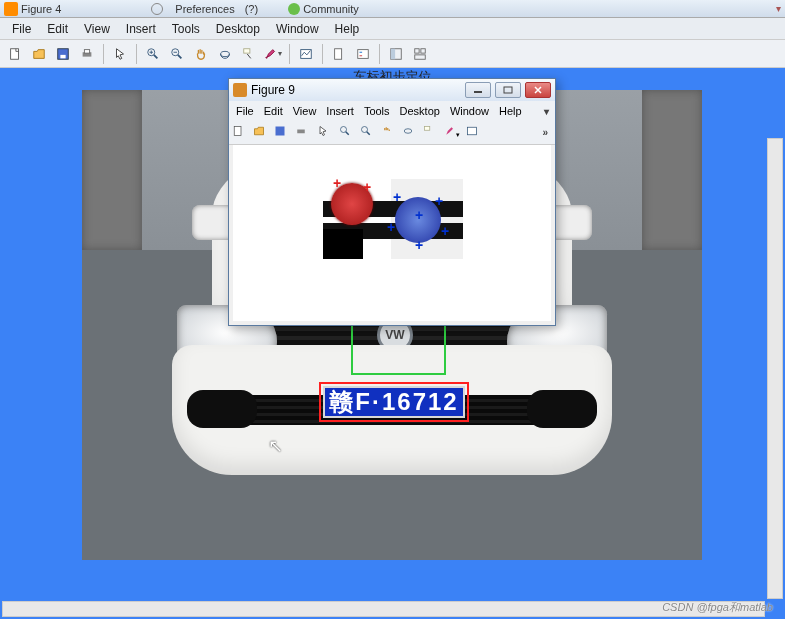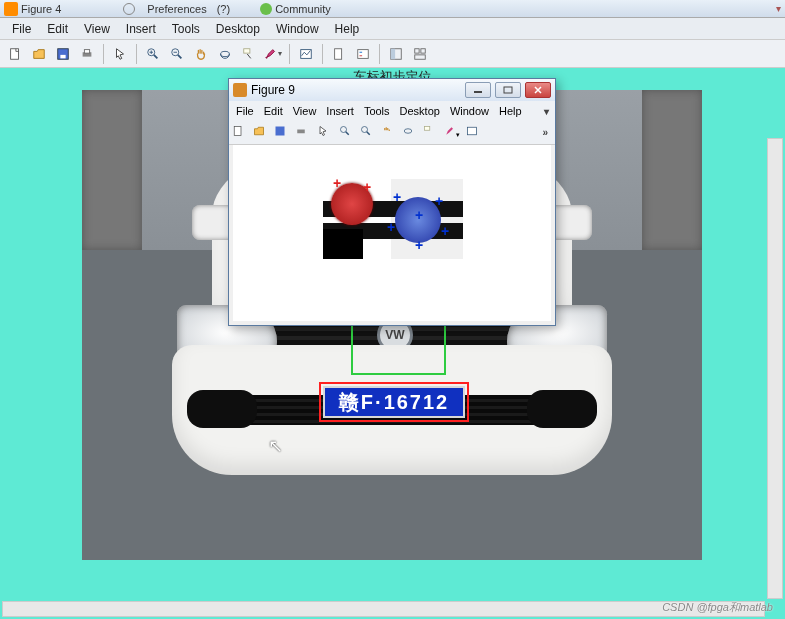--- a/index.html
+++ b/index.html
@@ -74,7 +74,7 @@
       <span class="iconbox"></span>
       <span>Figure 4</span>
     </span>
-  <span class="titem" style="margin-left:52px;gap:12px;">
+  <span class="titem" style="margin-left:80px;gap:12px;">
       <span style="width:12px;height:12px;border:1px solid #888;border-radius:50%;display:inline-block"></span>
       <span>Preferences</span>
     </span>

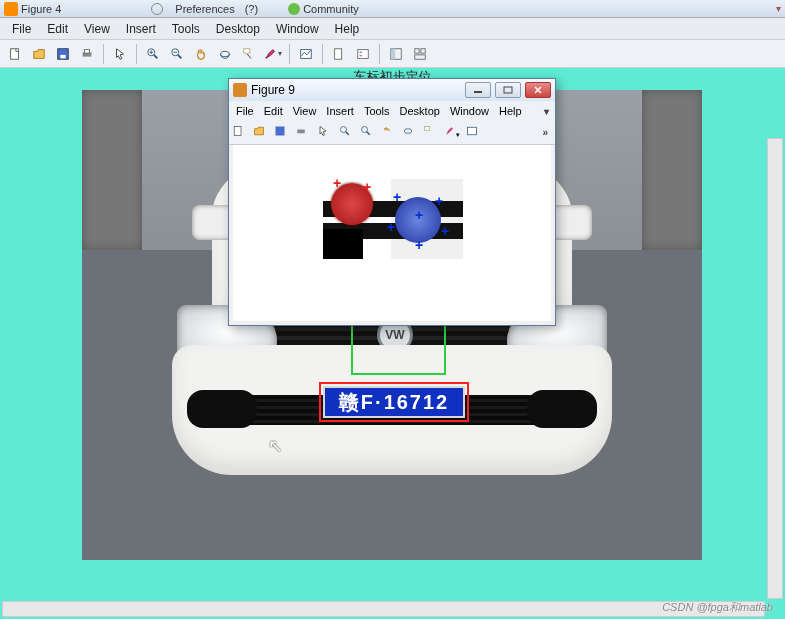--- a/index.html
+++ b/index.html
@@ -18,7 +18,7 @@
 .toolbar .sep { width: 1px; height: 20px; background: #bbb; margin: 0 3px; }
 .toolbar svg { width: 14px; height: 14px; }
 
-.workspace { position: absolute; top: 68px; left: 0; right: 0; bottom: 0; background: #5eead4; }
+.workspace { position: absolute; top: 68px; left: 0; right: 0; bottom: 0; background: #3b82f6; }
 .fig-title { position: absolute; top: 0; left: 0; right: 0; text-align: center; font-size: 13px; color: #222; }
 
 .car-canvas { position: absolute; top: 22px; left: 82px; width: 620px; height: 470px; background: #888; overflow: hidden; }

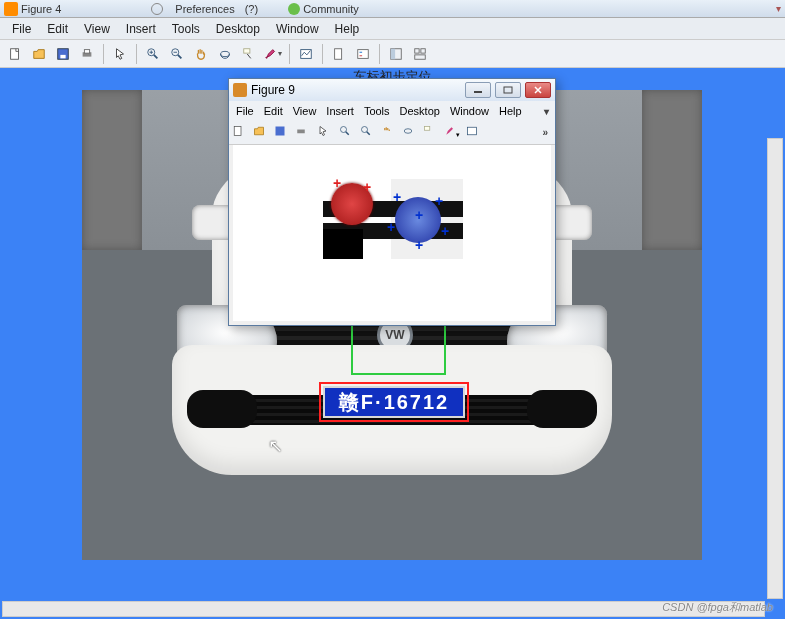--- a/index.html
+++ b/index.html
@@ -229,7 +229,7 @@
       <div class="fog" style="right:55px"></div>
       <div class="greenbox" style="top:170px;left:219px;width:95px;height:60px"></div>
       <div class="redbox" style="top:237px;left:187px;width:150px;height:40px">
-        <div class="plate" style="position:absolute;inset:2px;font-size:20px">赣F·16712</div>
+        <div class="plate" style="position:absolute;inset:2px;font-size:24px">赣F·16712</div>
       </div>
     </div>
     <div class="cursor" style="left:186px;top:345px">↖</div>

